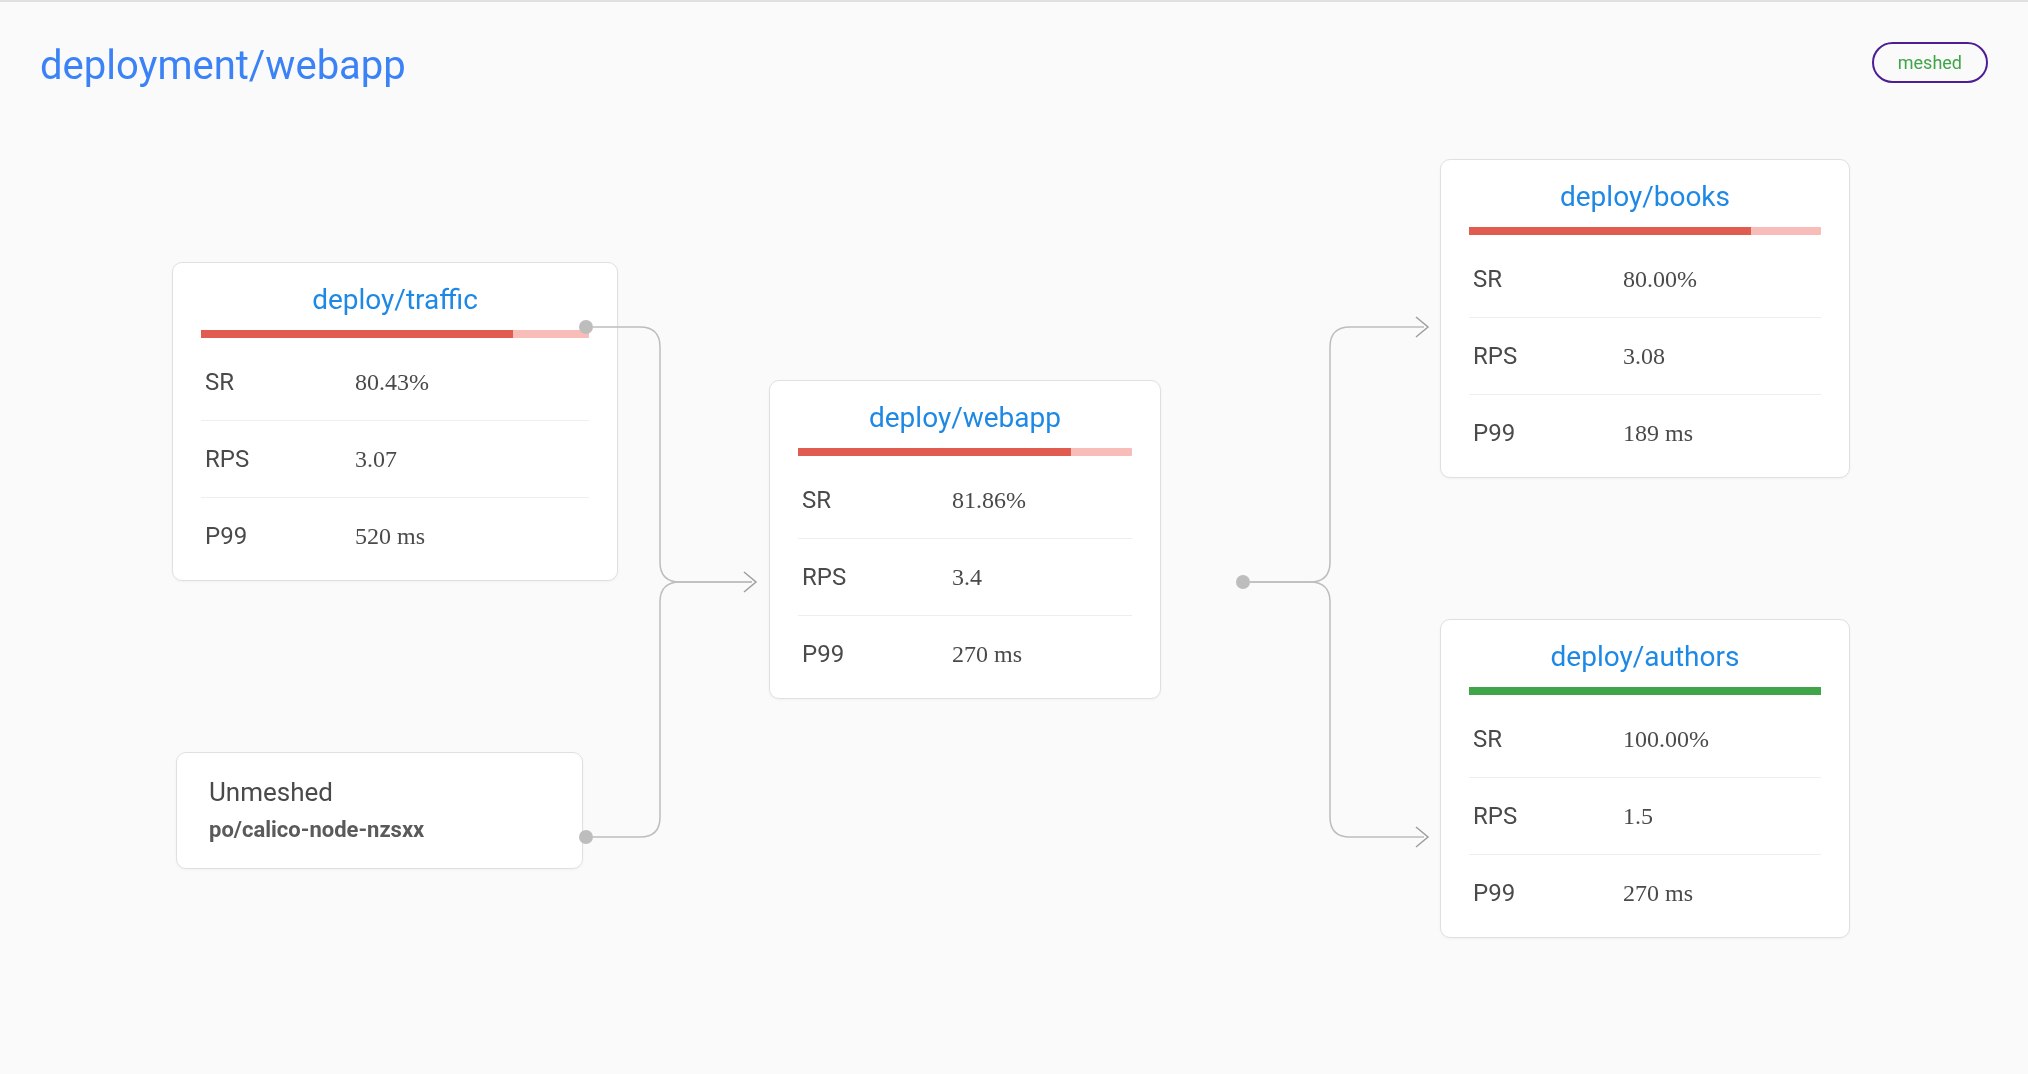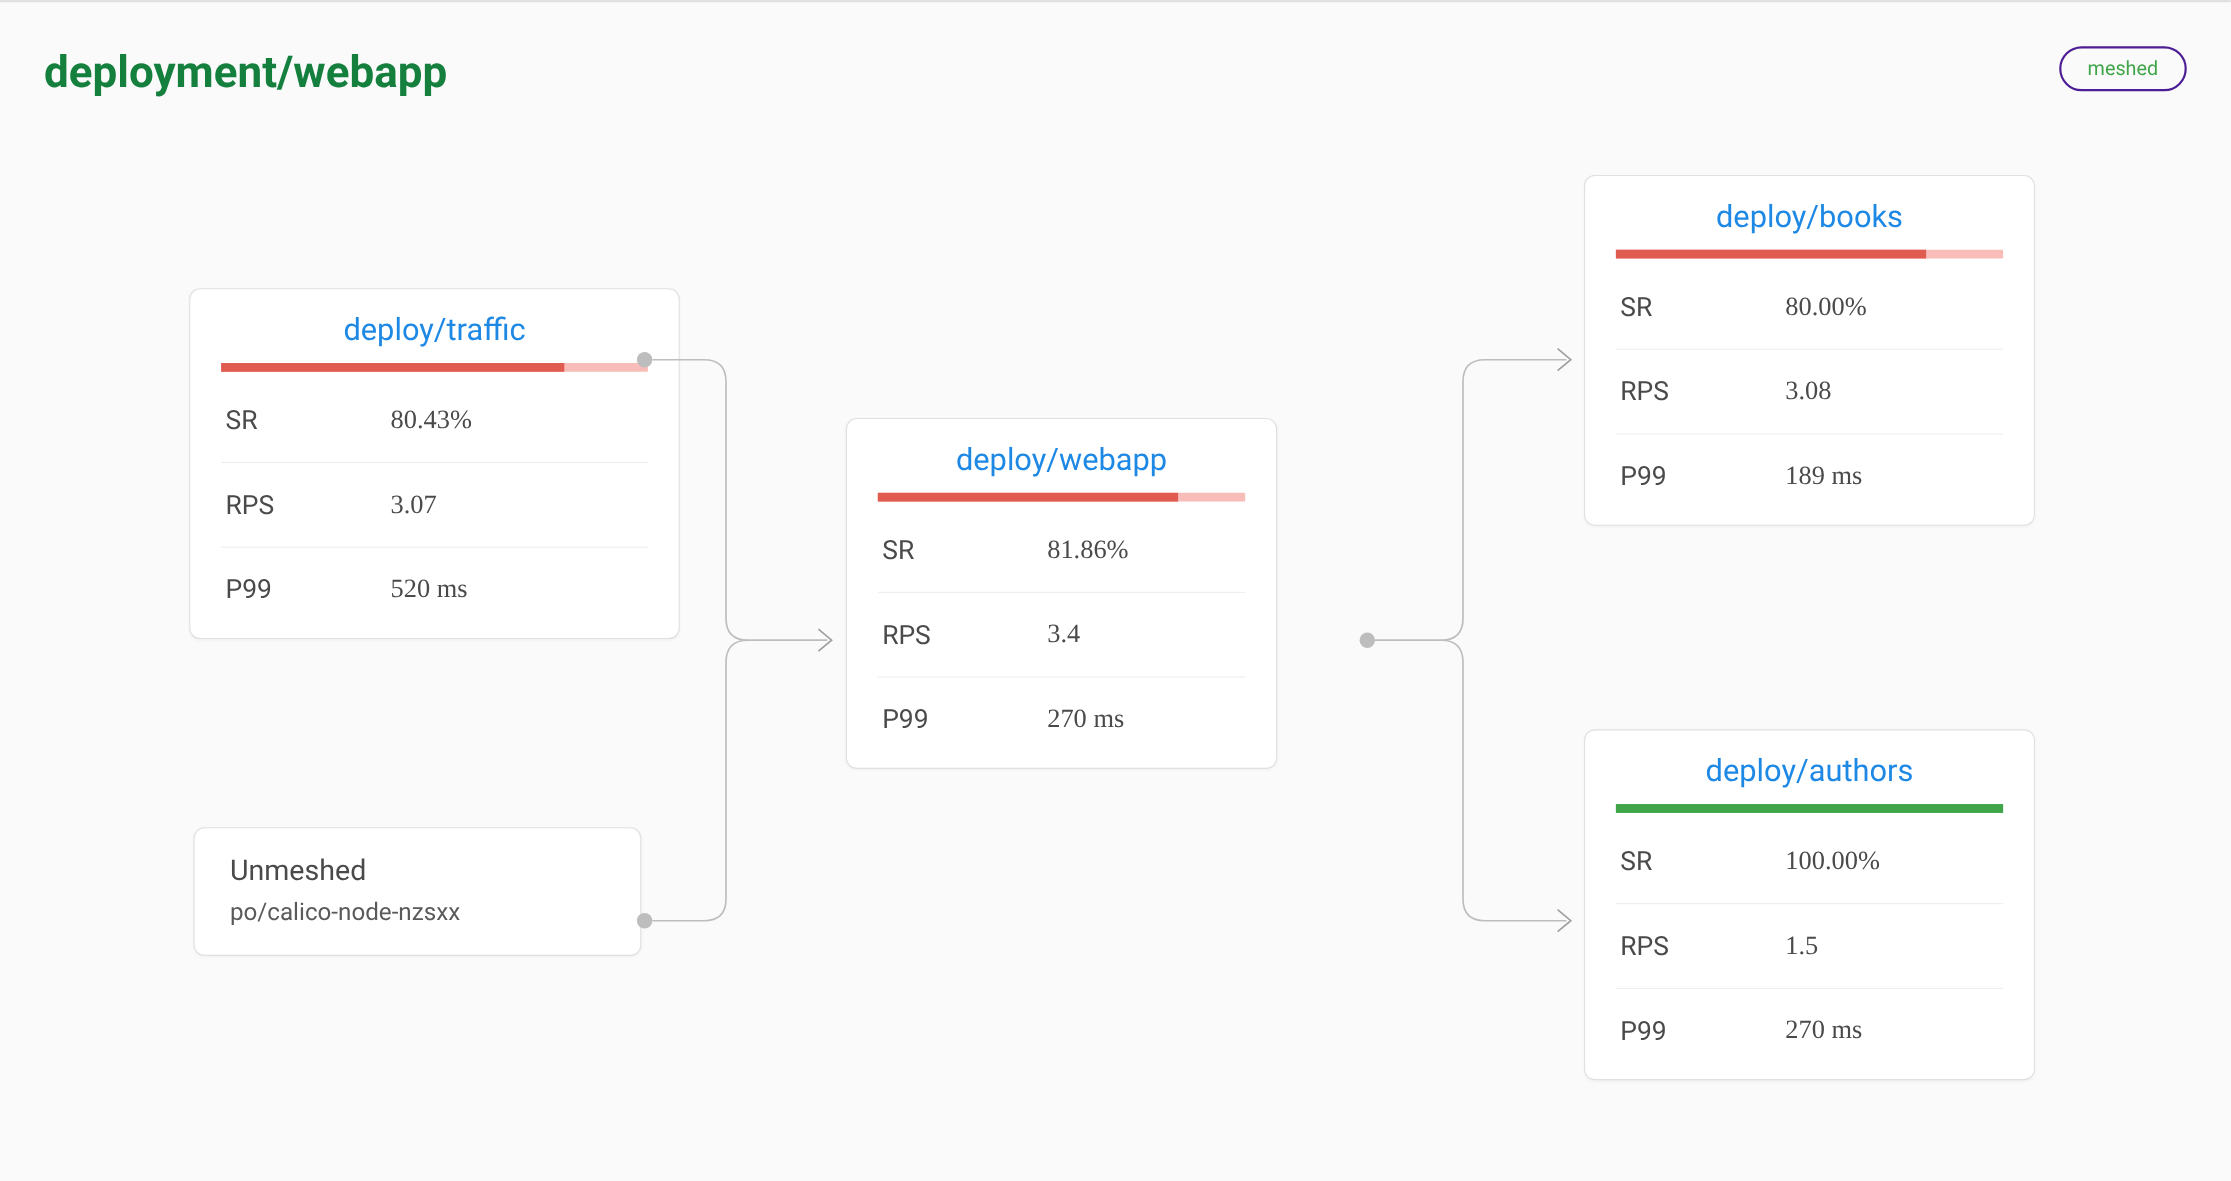--- a/index.html
+++ b/index.html
@@ -23,8 +23,8 @@
     }
     .page-title {
       font-size: 40px;
-      font-weight: 700;
-      color: #15803d;
+      font-weight: 400;
+      color: #3b82f6;
     }
     .meshed-badge {
       border: 2px solid #4c1d95;

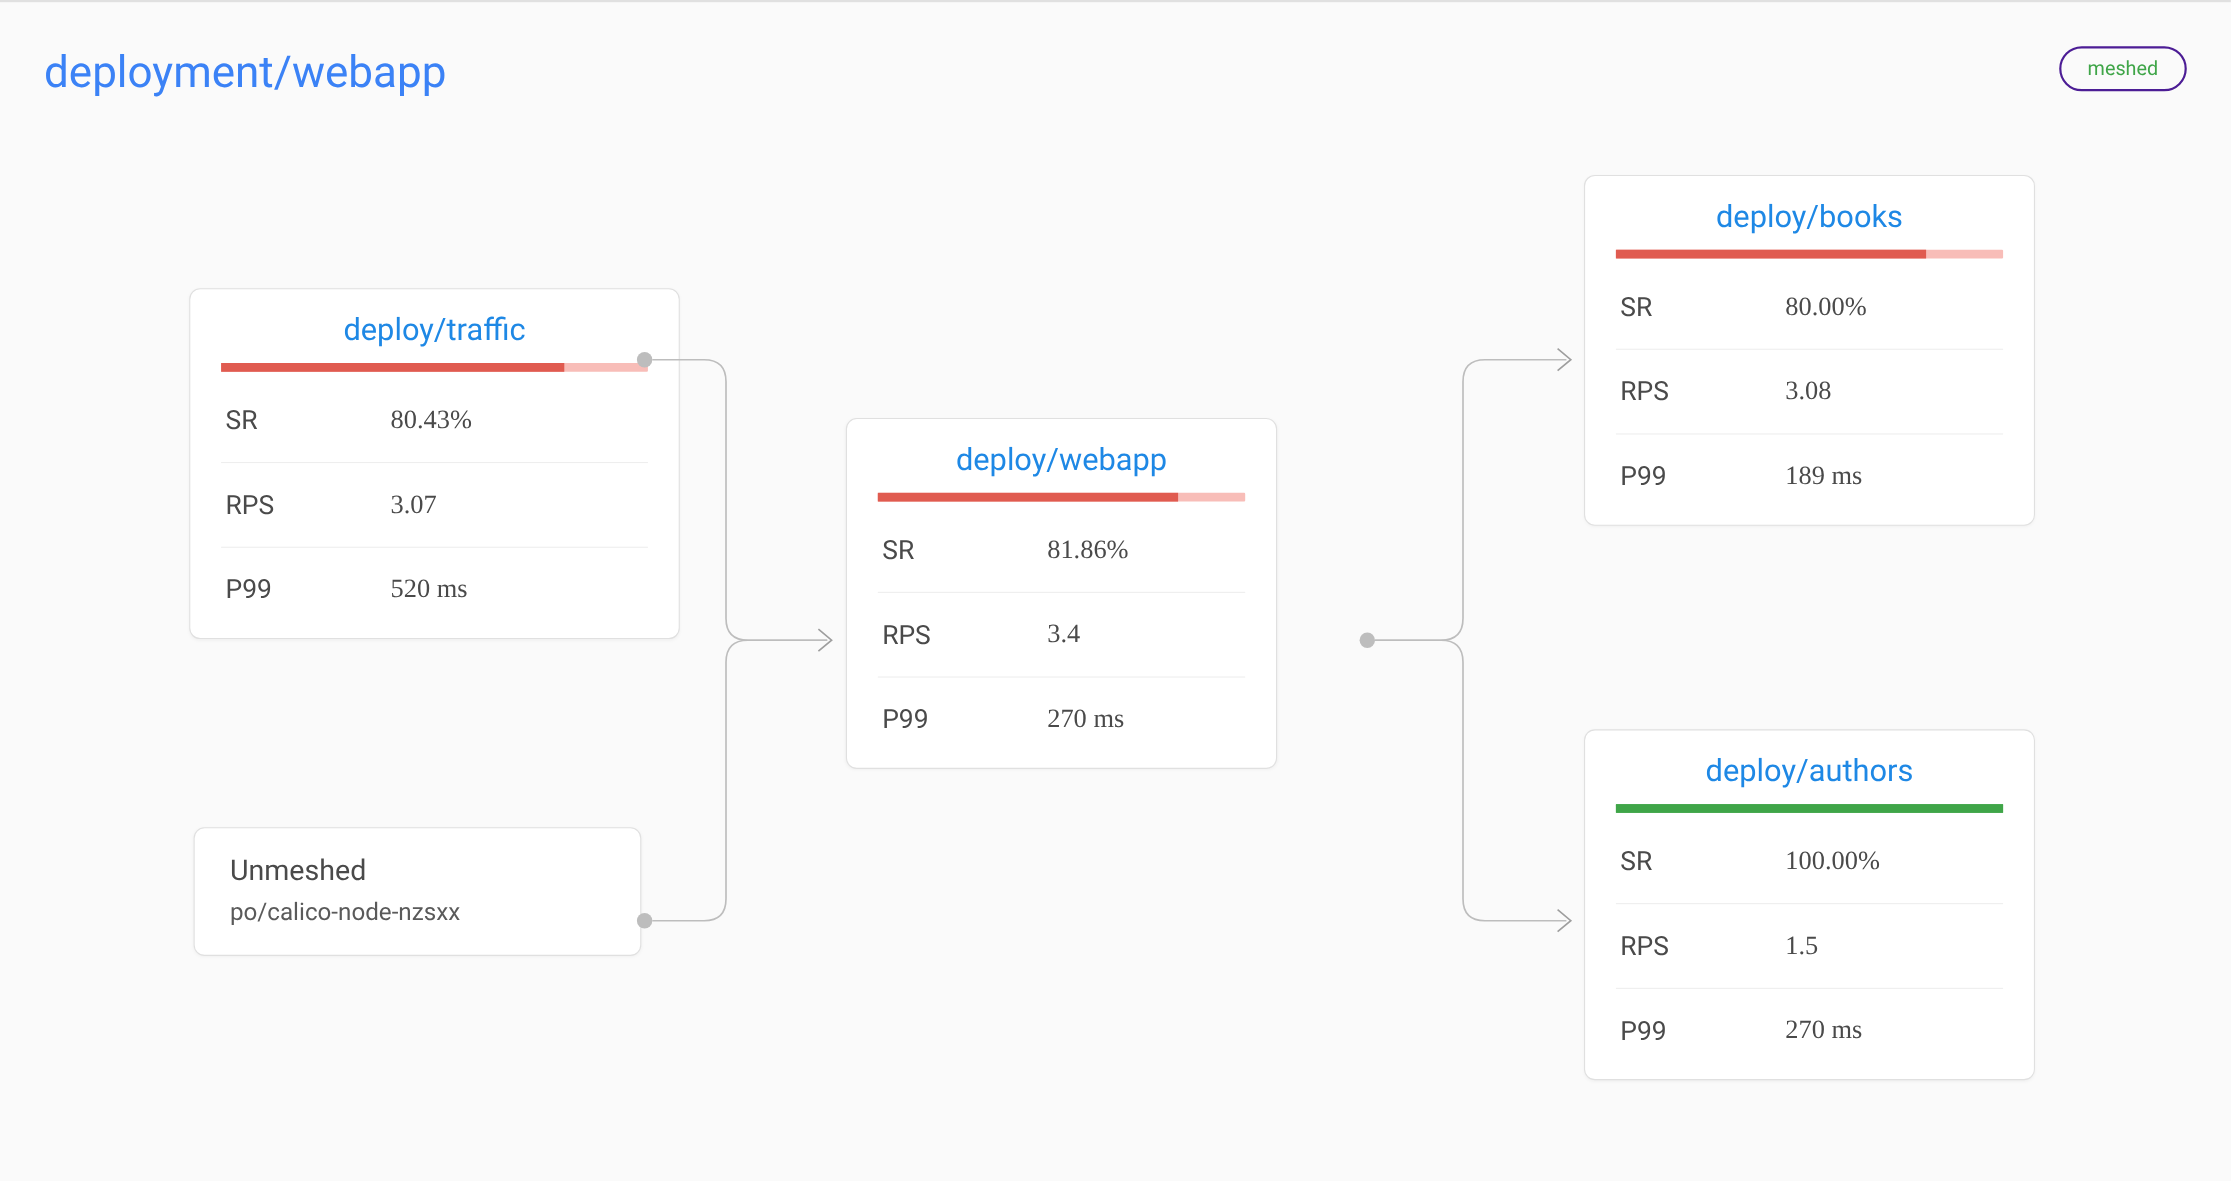--- a/index.html
+++ b/index.html
@@ -194,7 +194,7 @@
     </div>
   </div>
 
-  <div class="card" style="left:1440px; top:617px; width:410px;margin-top:44px;">
+  <div class="card" style="left:1440px; top:617px; width:410px;">
     <div class="card-title">deploy/authors</div>
     <div class="bar bar-green">
         <div class="bar-fill" style="width: 100%;"></div>

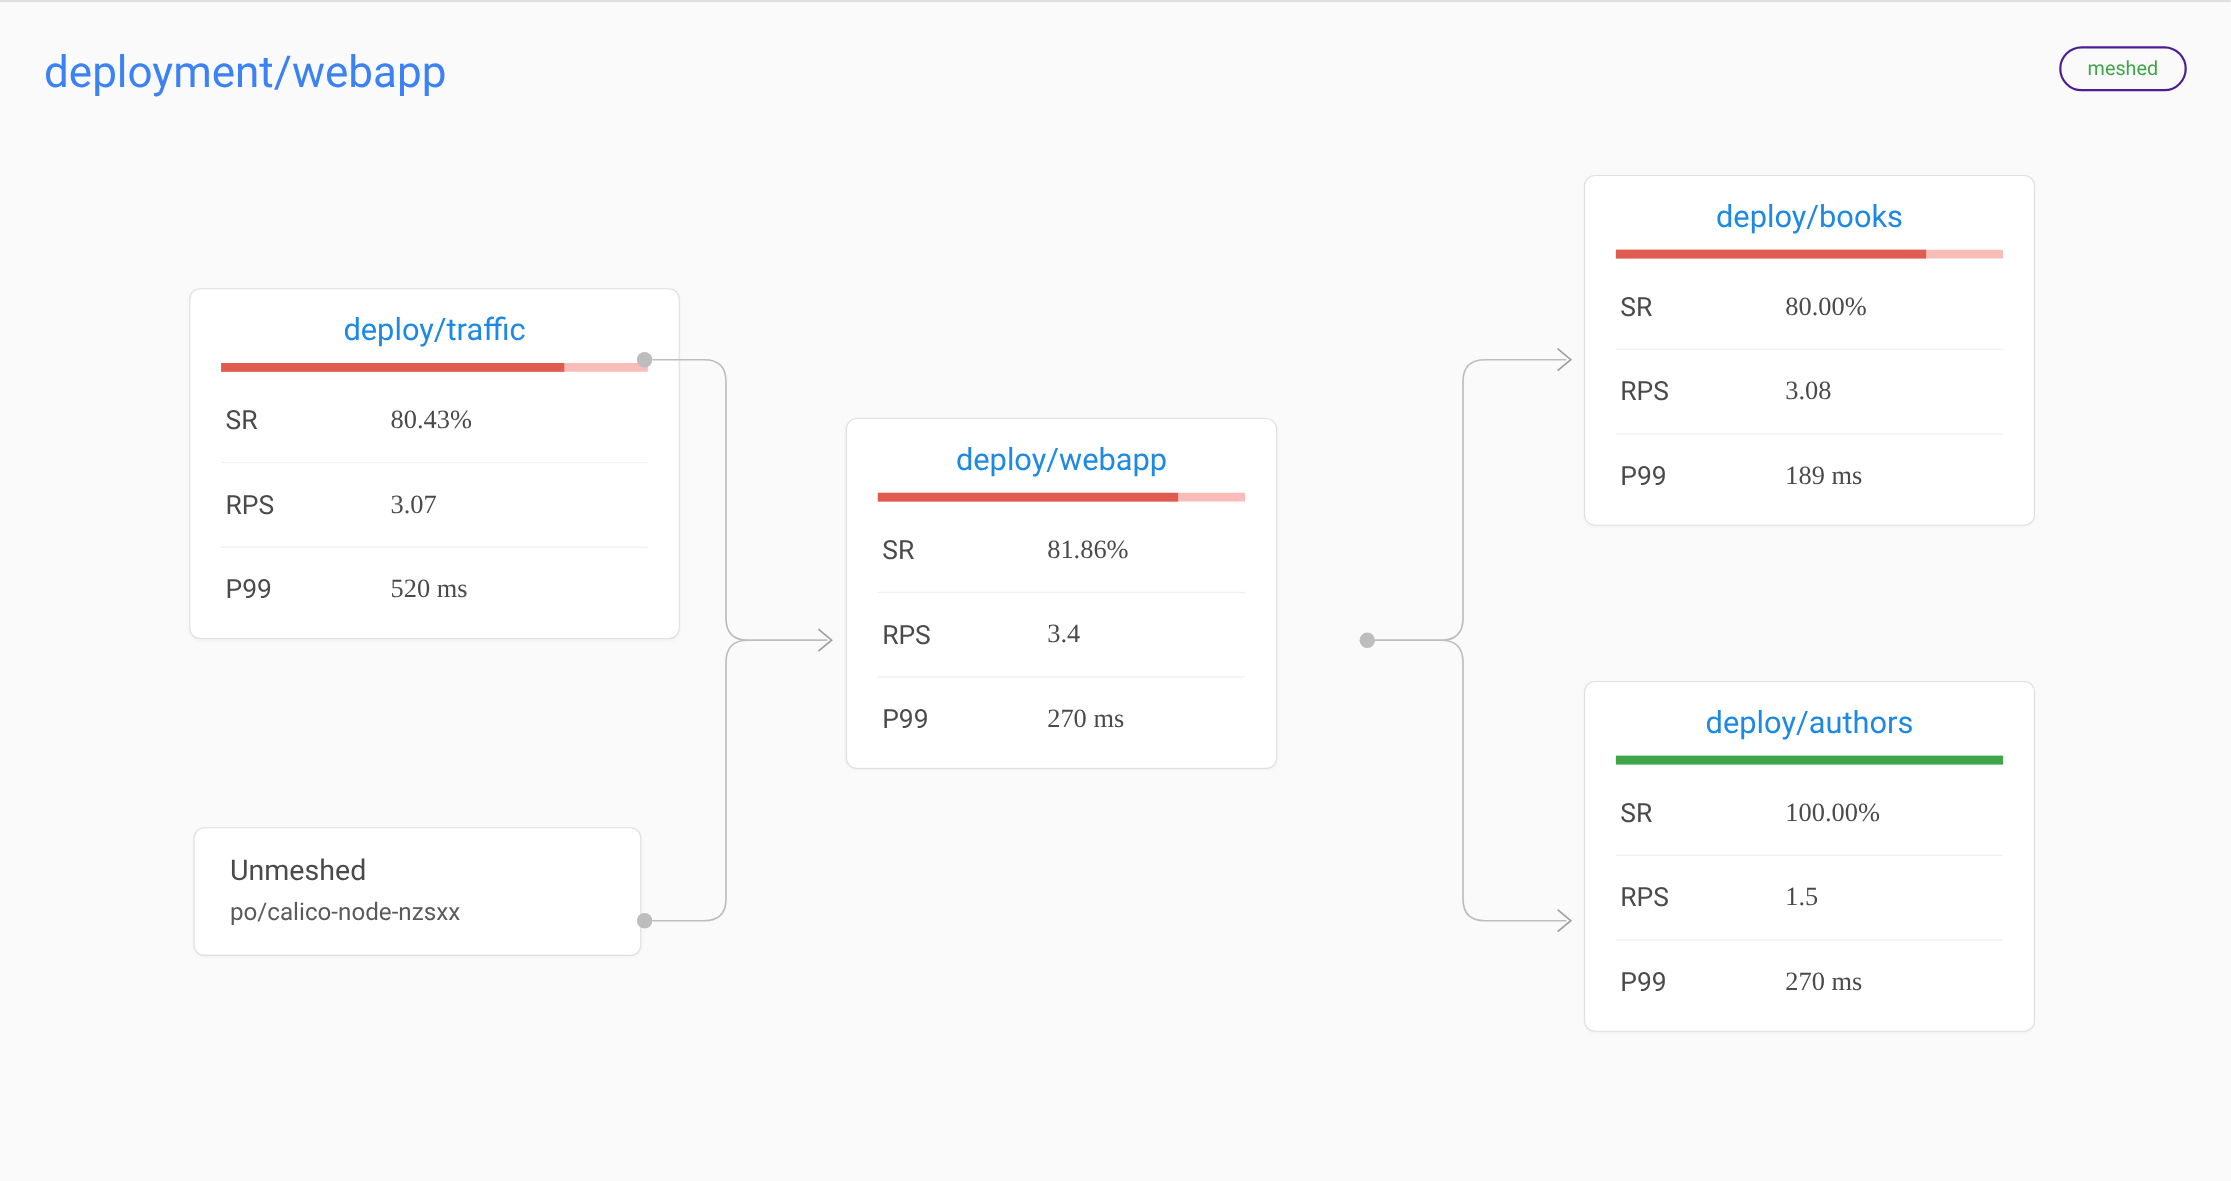--- a/index.html
+++ b/index.html
@@ -95,6 +95,7 @@
       font-size: 22px;
       color: #5a5a5a;
       padding: 0 32px 26px 32px;
+      font-weight: bold;
     }
     svg.edges {
       position: absolute;

